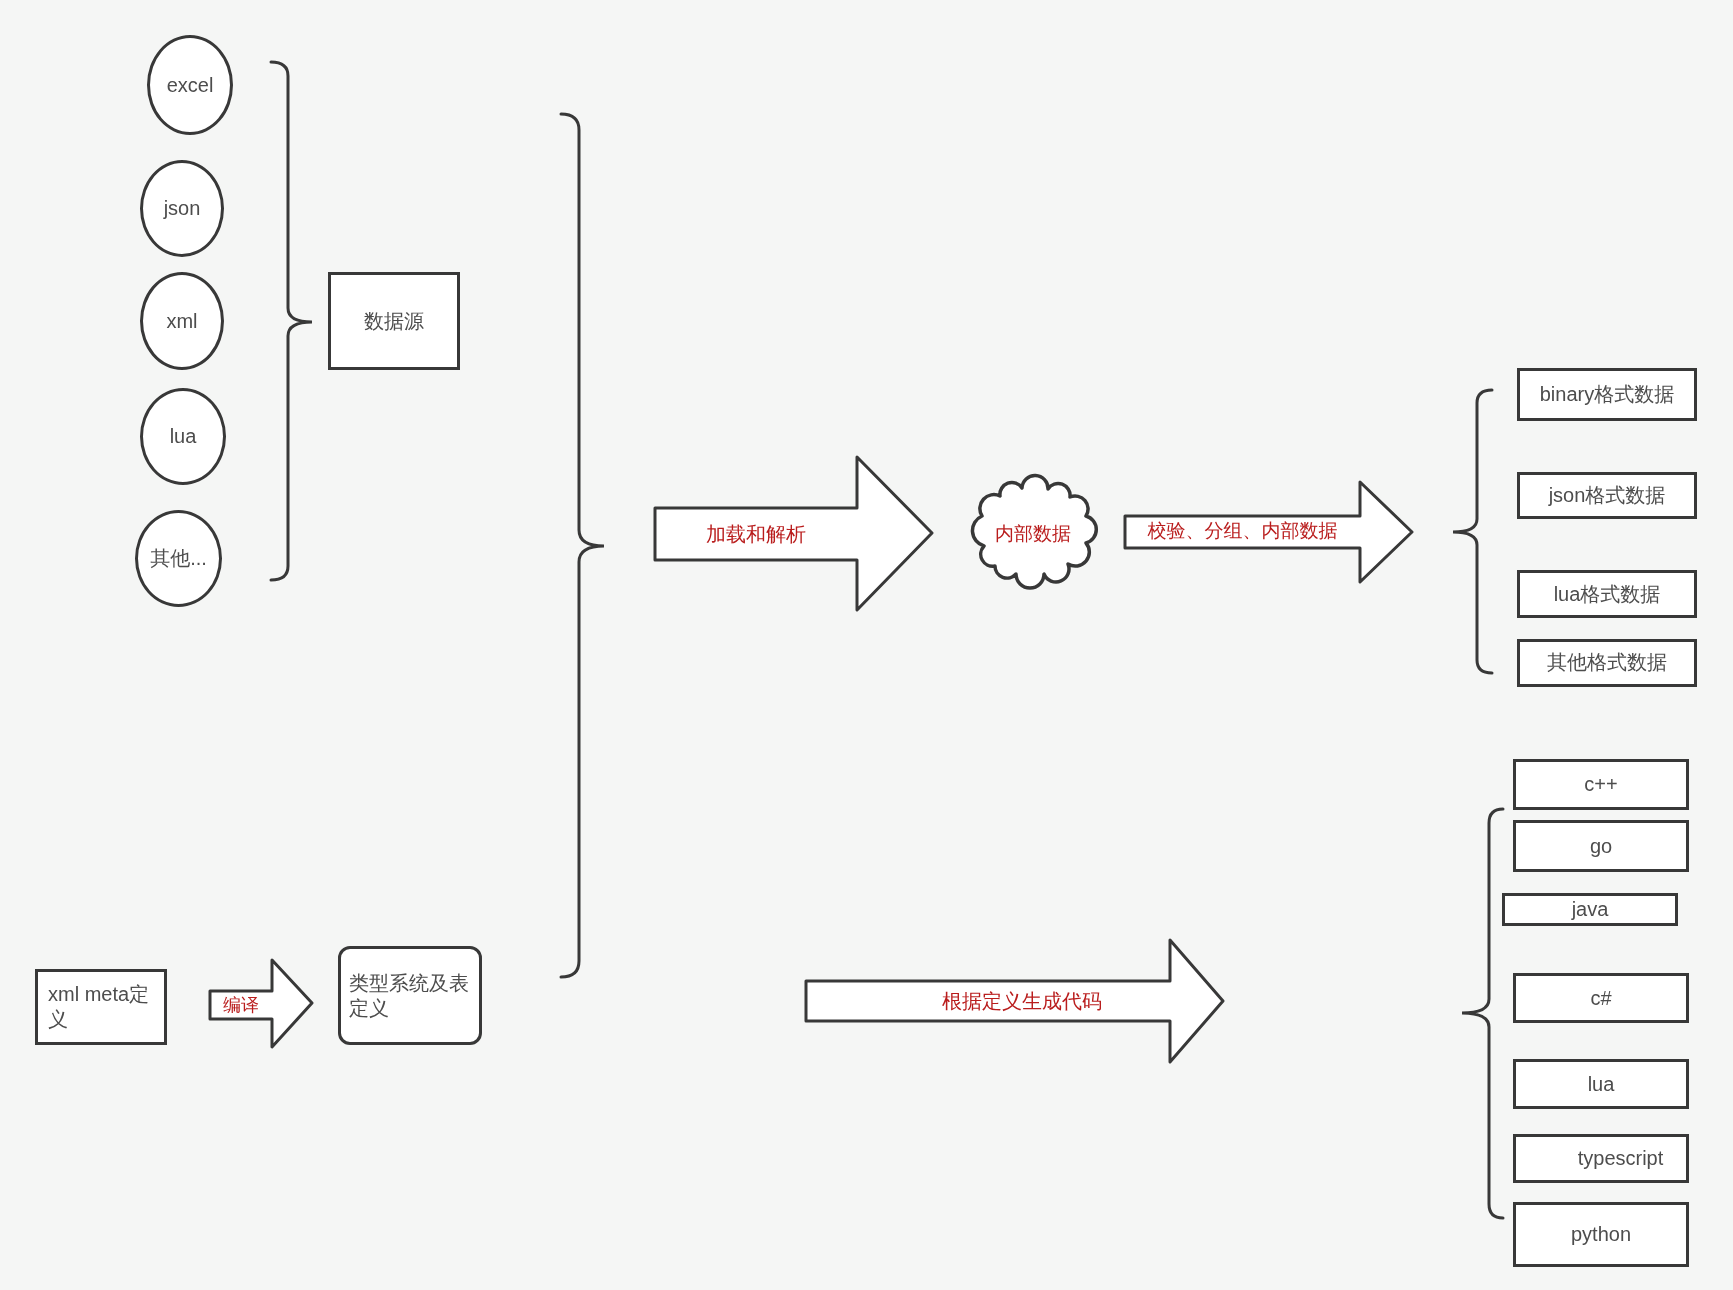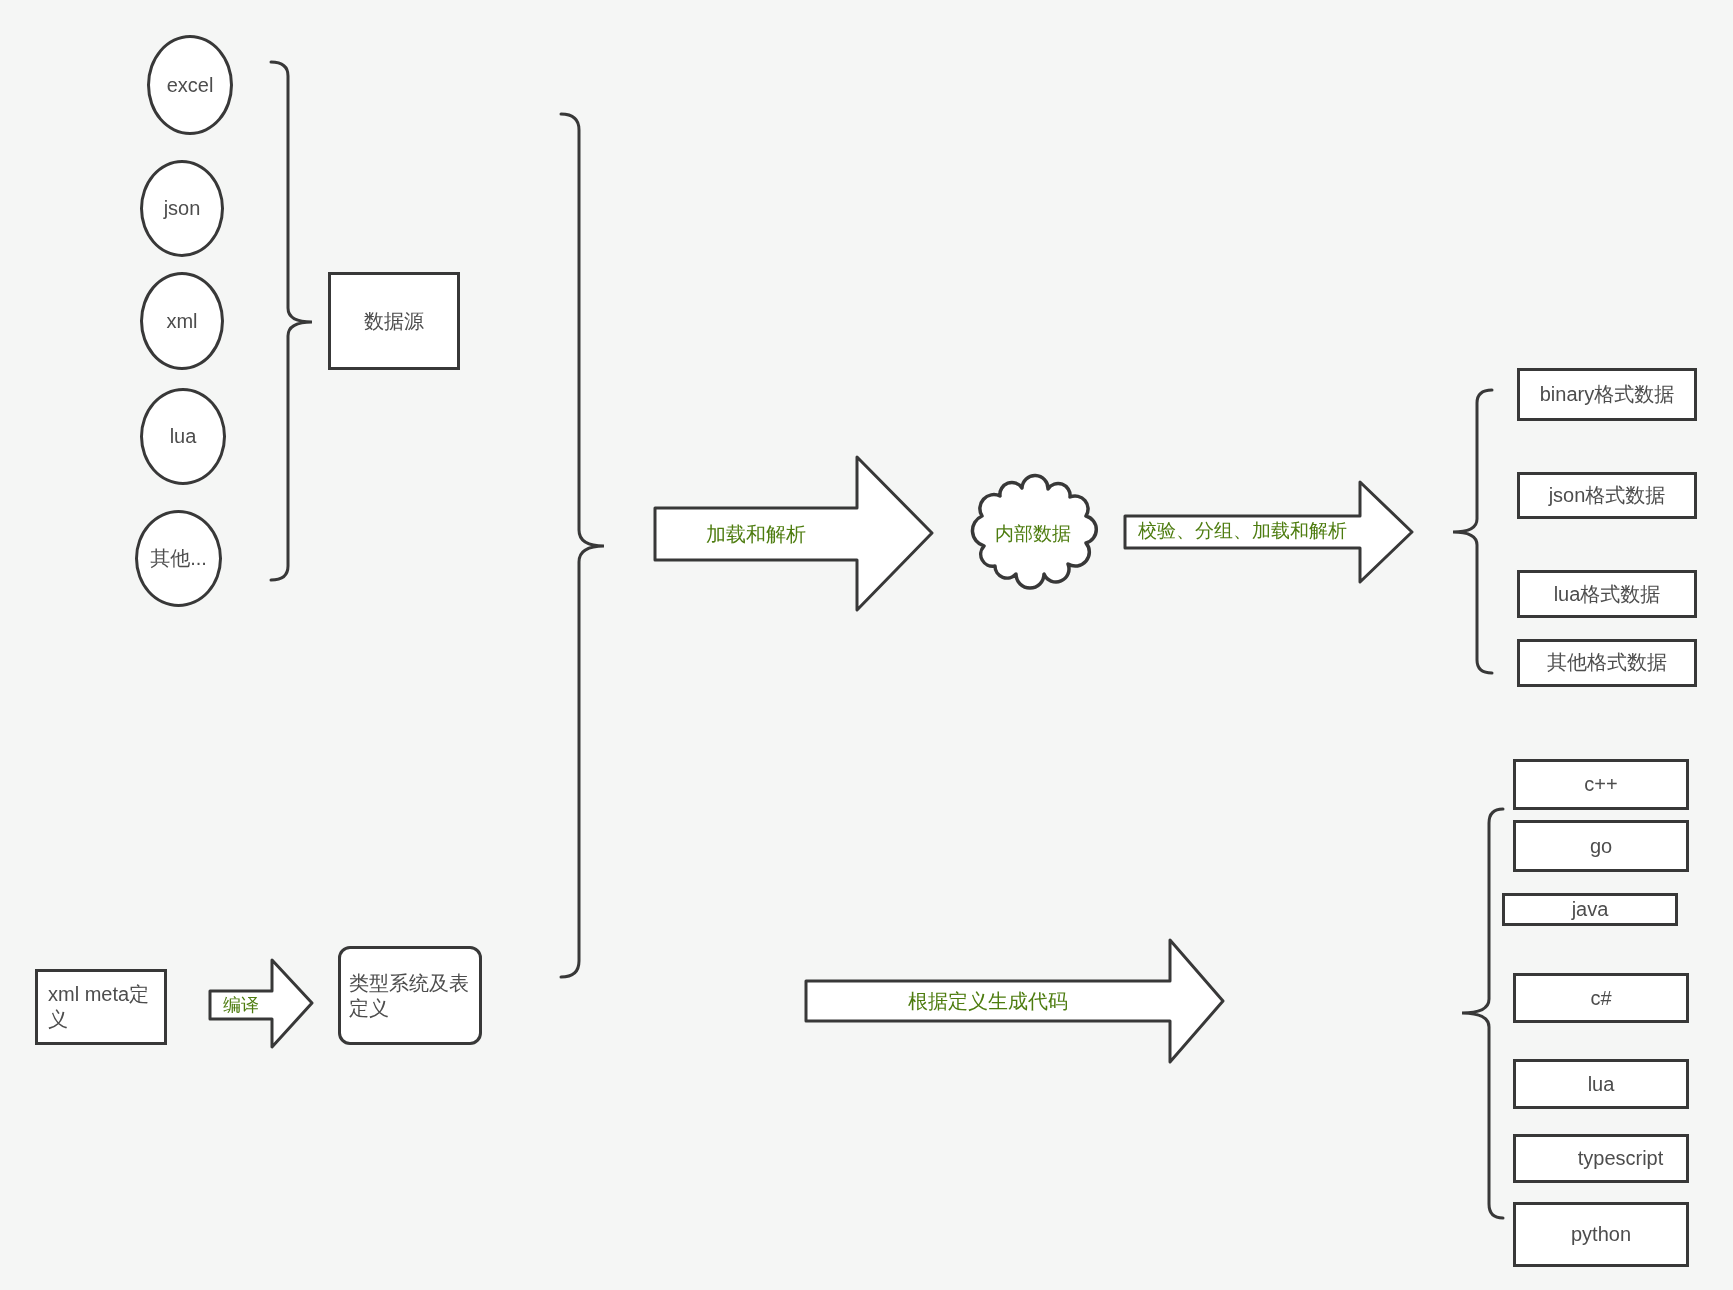--- a/index.html
+++ b/index.html
@@ -43,7 +43,7 @@
     justify-content: center;
     text-align: left;
     font-size: 20px;
-    color: #4d7c0f;
+    color: #b91c1c;
     pointer-events: none;
     white-space: nowrap;
     font-family: Liberation Mono, monospace;

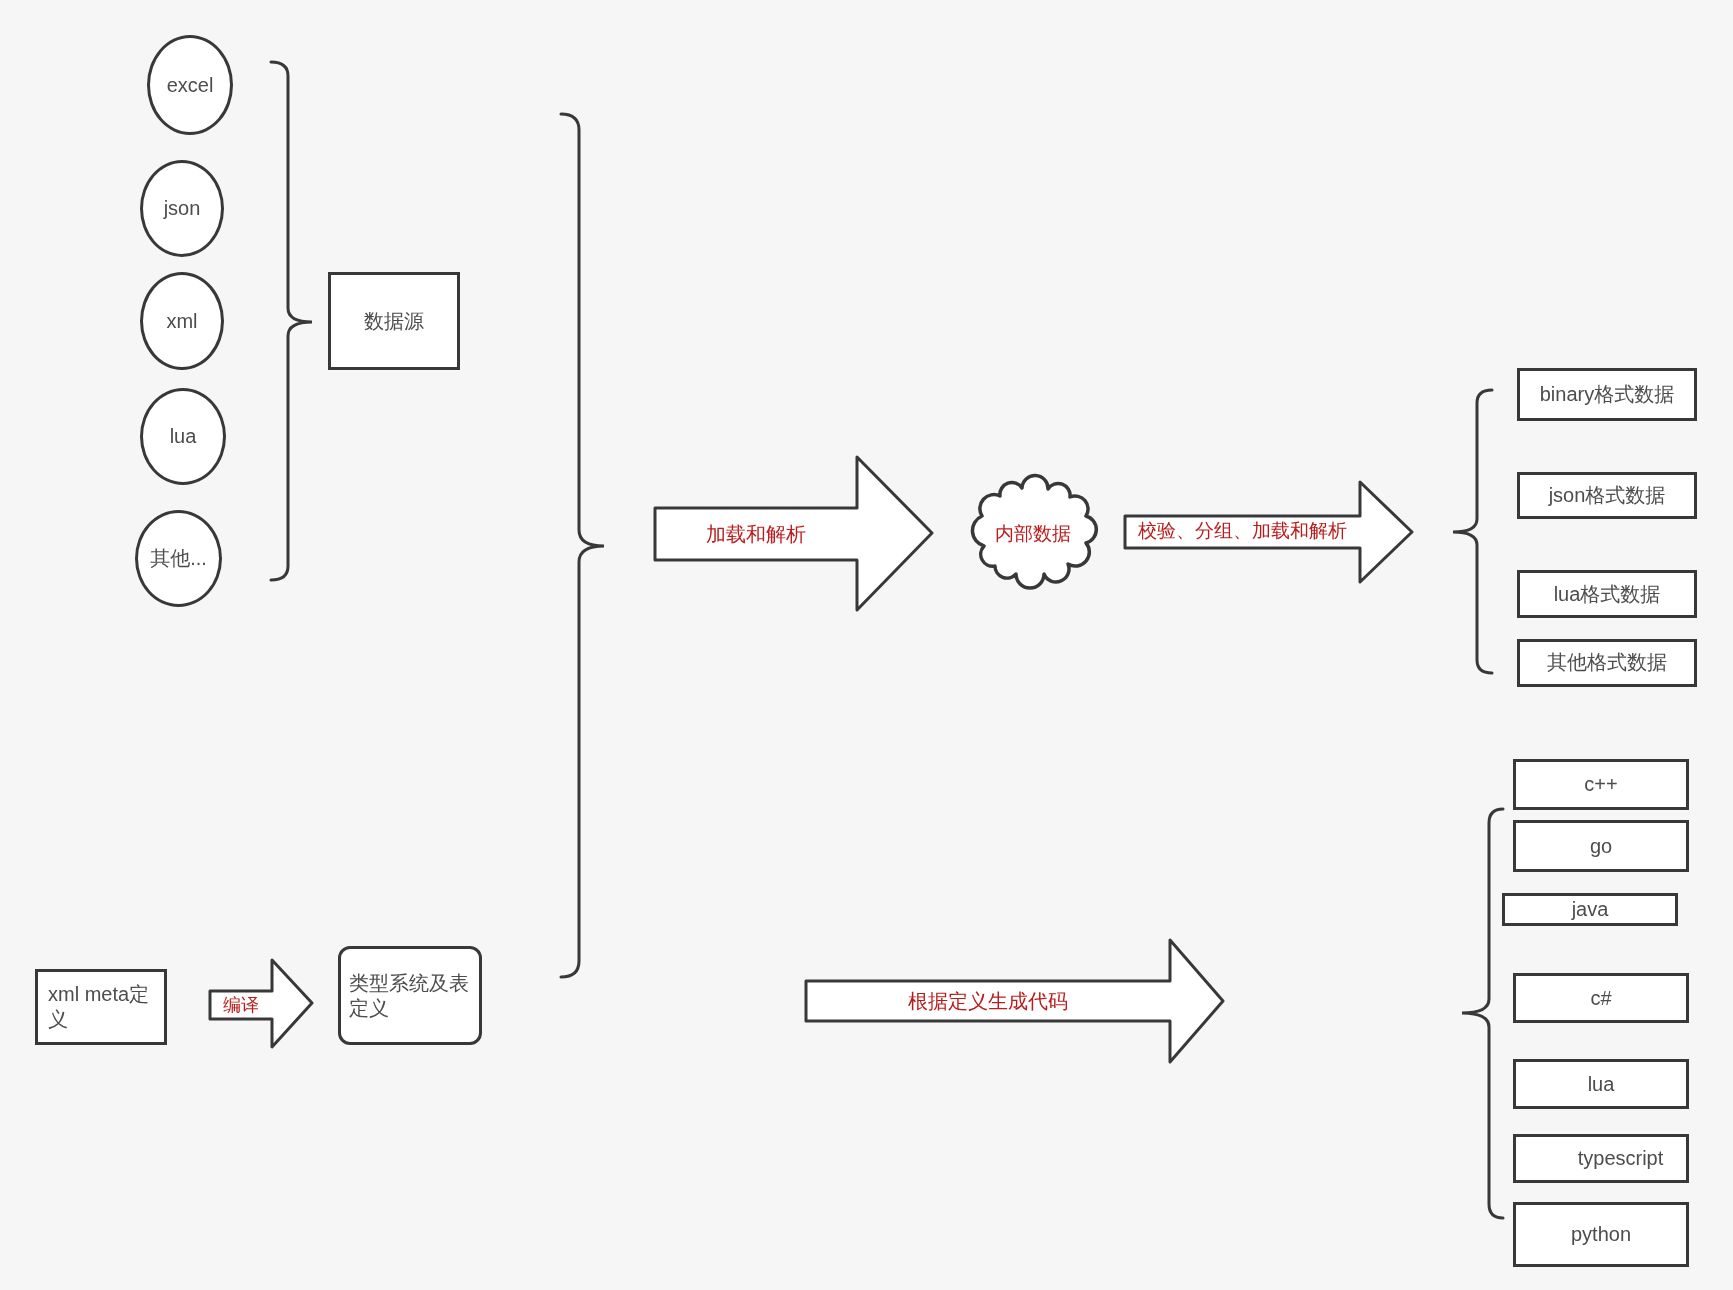--- a/index.html
+++ b/index.html
@@ -100,7 +100,7 @@
 
   <div class="arrow-label" style="left:655px; top:508px; width:202px; height:52px;">加载和解析</div>
   <div class="arrow-label cloud-label" style="left:985px; top:519px; width:96px; height:30px;">内部数据</div>
-  <div class="arrow-label filter-label" style="left:1125px; top:514px; width:235px; height:34px;">校验、分组、加载和解析</div>
+  <div class="arrow-label filter-label" style="left:1125px; top:514px; width:235px; height:34px;">校验、分组、内部数据</div>
   <div class="arrow-label small-label" style="left:210px; top:991px; width:62px; height:28px;">编译</div>
   <div class="arrow-label" style="left:806px; top:981px; width:364px; height:40px;">根据定义生成代码</div>
 

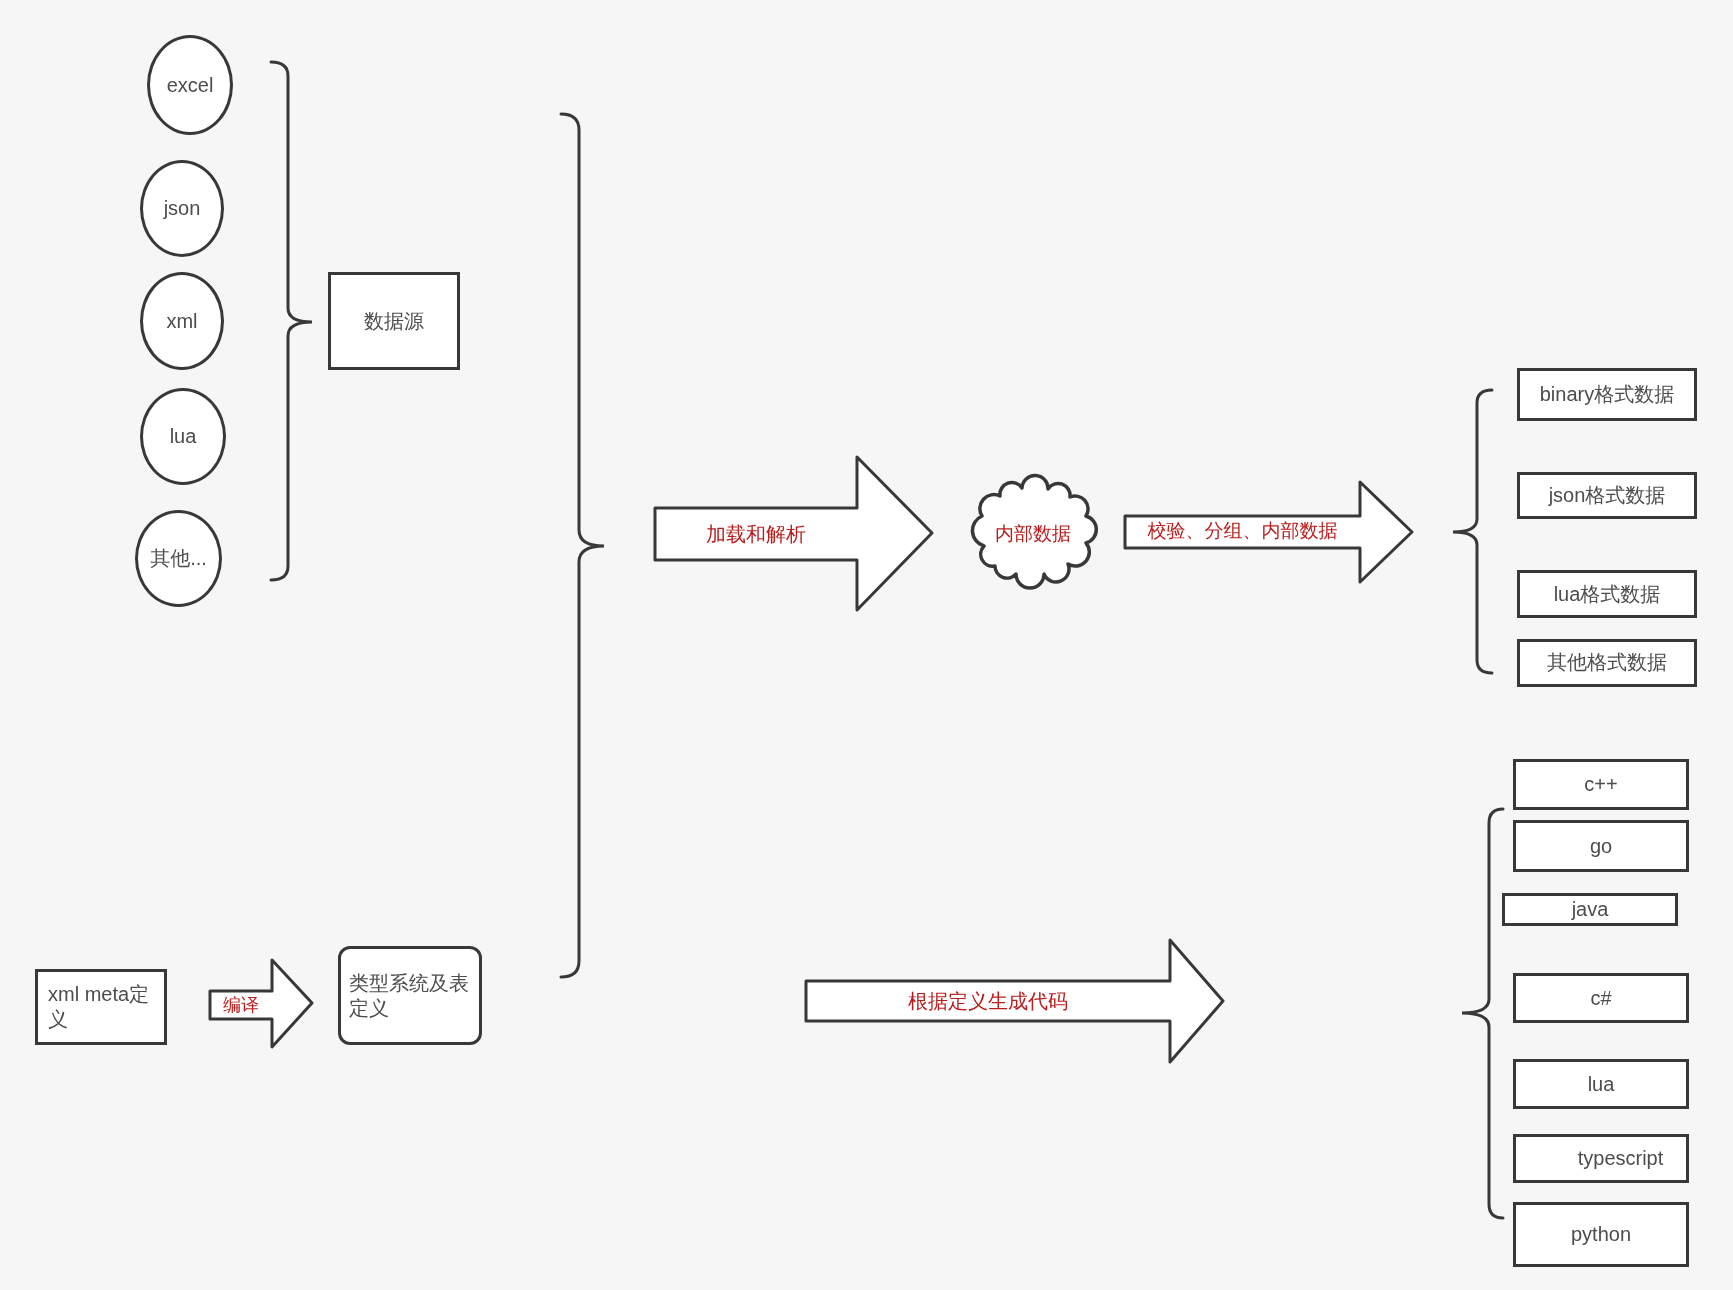--- a/index.html
+++ b/index.html
@@ -102,7 +102,7 @@
   <div class="arrow-label cloud-label" style="left:985px; top:519px; width:96px; height:30px;">内部数据</div>
   <div class="arrow-label filter-label" style="left:1125px; top:514px; width:235px; height:34px;">校验、分组、内部数据</div>
   <div class="arrow-label small-label" style="left:210px; top:991px; width:62px; height:28px;">编译</div>
-  <div class="arrow-label" style="left:806px; top:981px; width:364px; height:40px;">根据定义生成代码</div>
+  <div class="arrow-label" style="left:806px; top:981px; width:364px; height:40px;padding-left:34px;">根据定义生成代码</div>
 
   <div class="node" style="left:1517px; top:368px; width:180px; height:53px;">binary格式数据</div>
   <div class="node" style="left:1517px; top:472px; width:180px; height:47px;">json格式数据</div>

